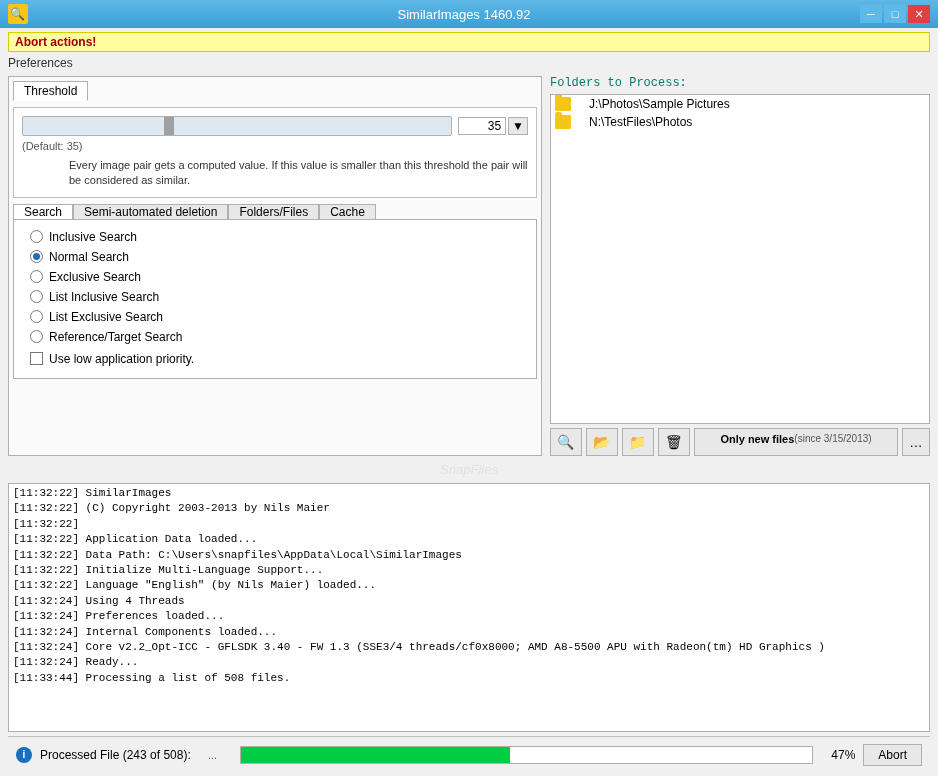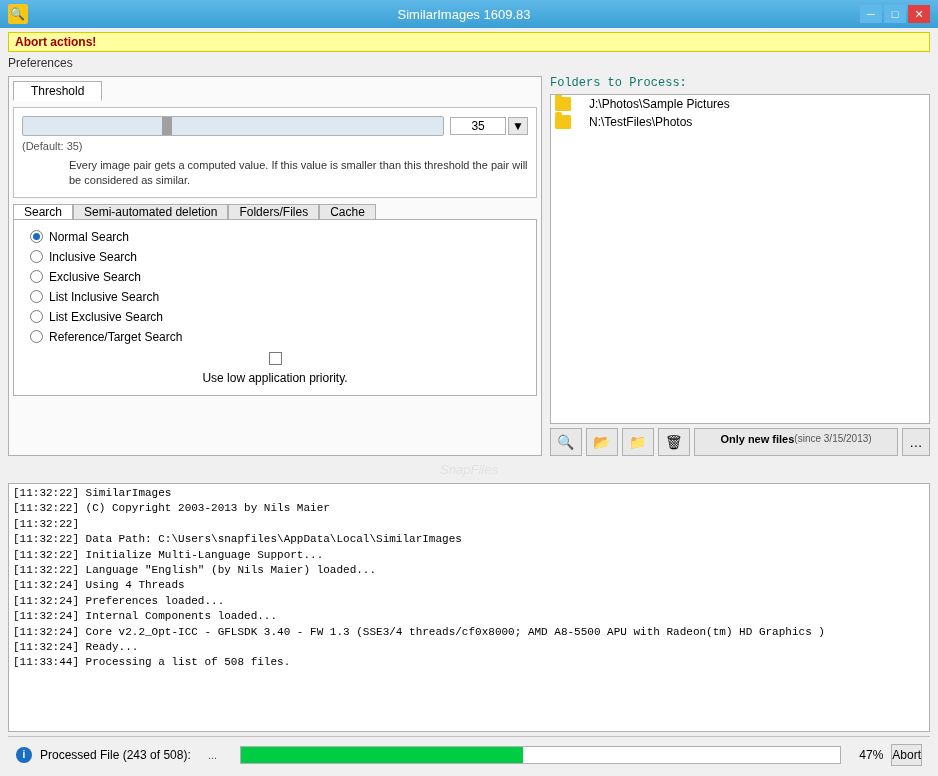--- a/index.html
+++ b/index.html
@@ -386,7 +386,7 @@
       <span style="font-size:12px;">🔍</span>
     </div>
   </div>
-  <div class="title-bar-title">SimilarImages 1609.83</div>
+  <div class="title-bar-title">SimilarImages 1460.92</div>
   <div class="title-bar-controls">
     <button class="title-btn">─</button>
     <button class="title-btn">□</button>

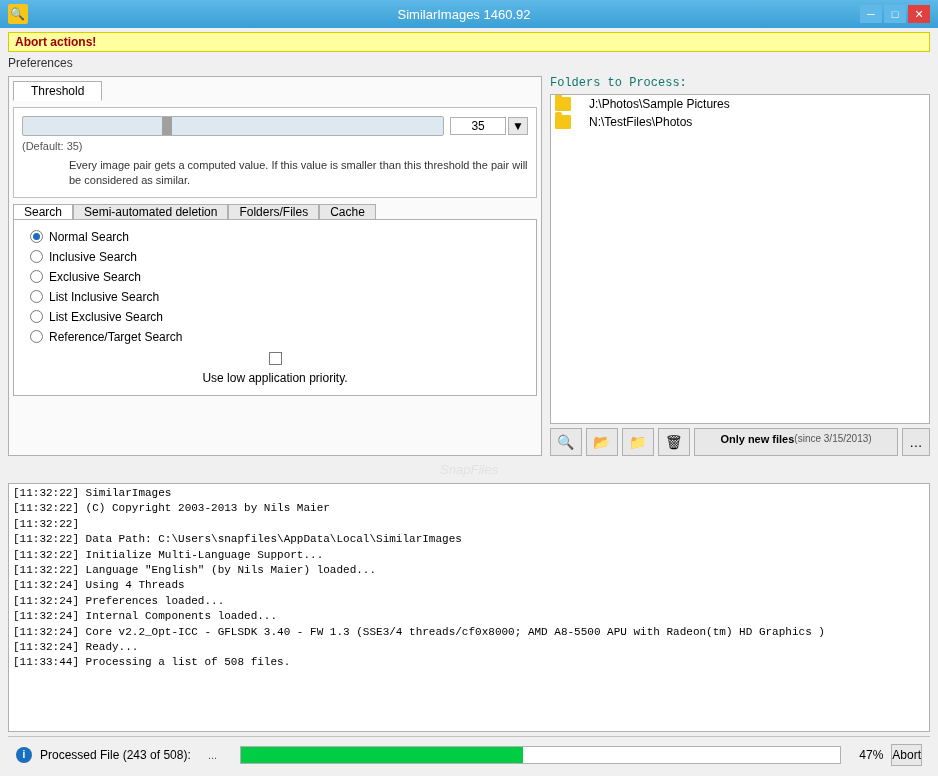--- a/index.html
+++ b/index.html
@@ -85,7 +85,7 @@
       margin-bottom: 6px;
     }
     .inner-tab {
-      padding: 2px 17px;
+      padding: 2px 10px;
       border: 1px solid #b0b0b0;
       background: #e8e8e8;
       cursor: pointer;

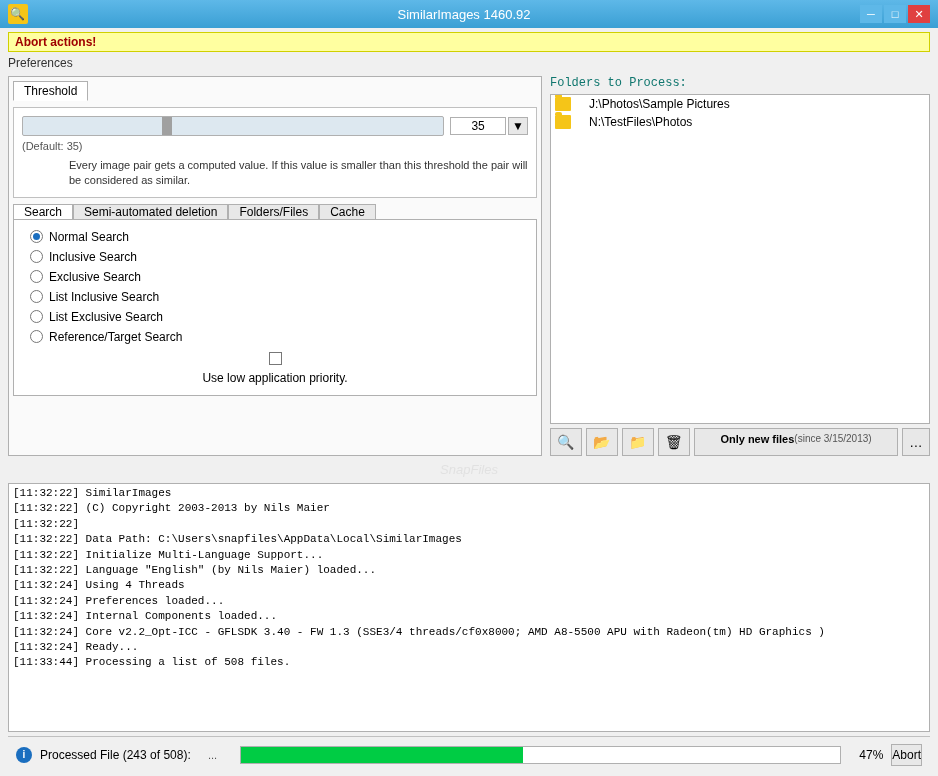--- a/index.html
+++ b/index.html
@@ -135,8 +135,8 @@
       border: 1px solid #b0b0b0;
       padding: 1px 4px;
       background: white;
-      width: 56px;
-      text-align: center;
+      width: 48px;
+      text-align: right;
     }
     .dropdown-arrow {
       border: 1px solid #b0b0b0;

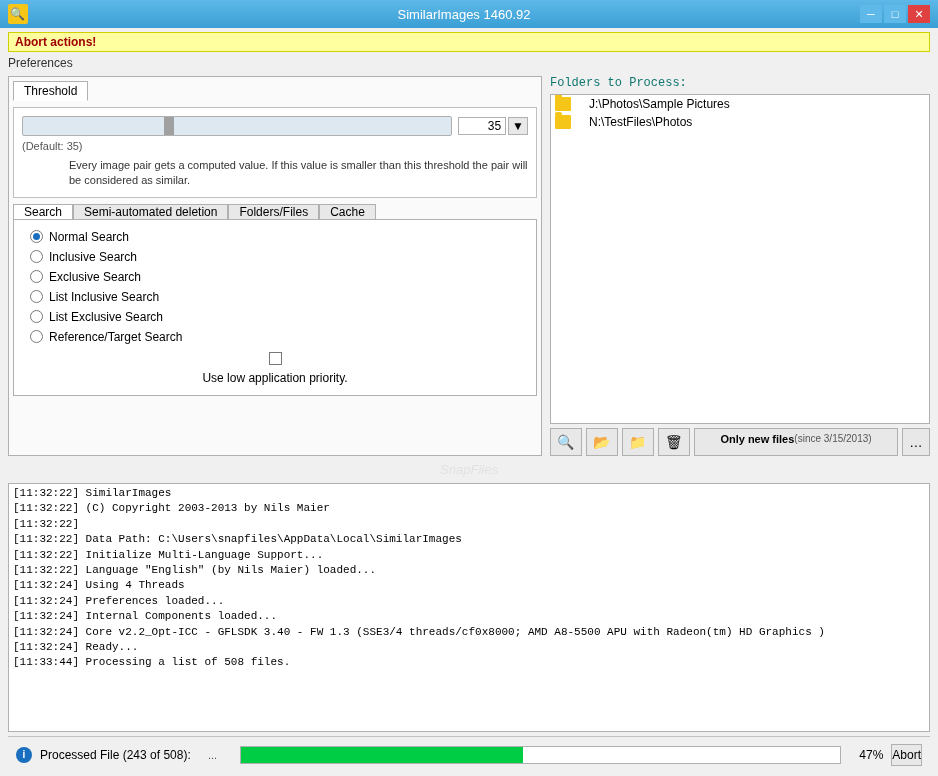--- a/index.html
+++ b/index.html
@@ -432,12 +432,12 @@
       <div class="search-content">
         <div class="radio-group">
           <div class="radio-item">
+            <div class="radio-circle"></div>
+            <span>Inclusive Search</span>
+          </div>
+          <div class="radio-item">
             <div class="radio-circle checked"></div>
             <span>Normal Search</span>
-          </div>
-          <div class="radio-item">
-            <div class="radio-circle"></div>
-            <span>Inclusive Search</span>
           </div>
           <div class="radio-item">
             <div class="radio-circle"></div>

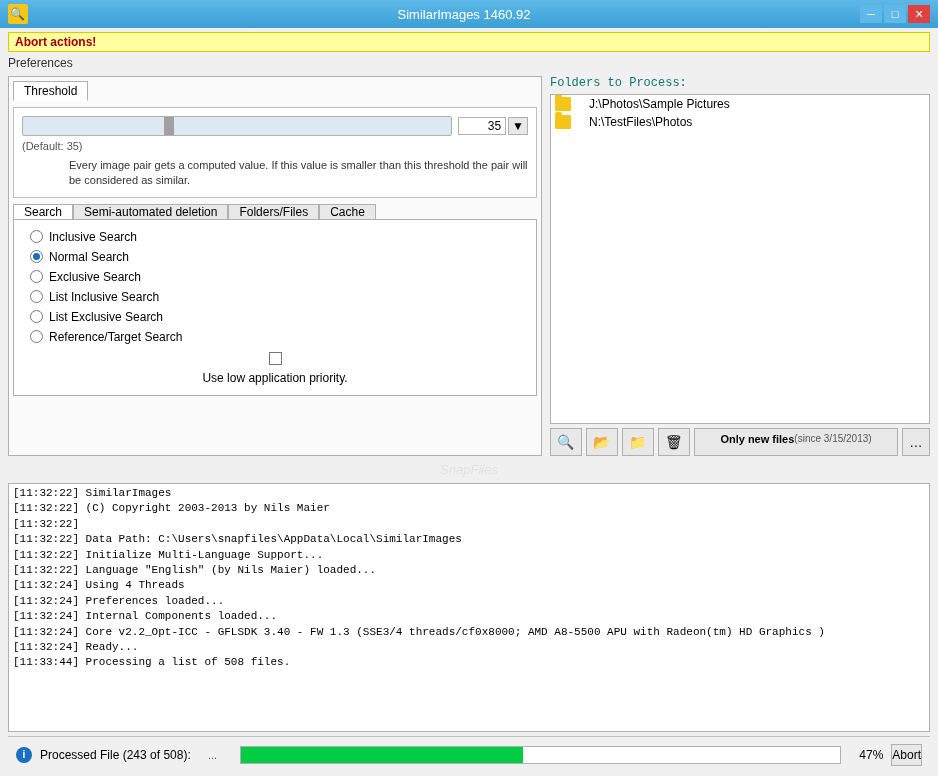--- a/index.html
+++ b/index.html
@@ -210,7 +210,6 @@
       align-items: center;
       gap: 6px;
       font-size: 12px;
-      flex-direction: column;
     }
     .checkbox-box {
       width: 13px;

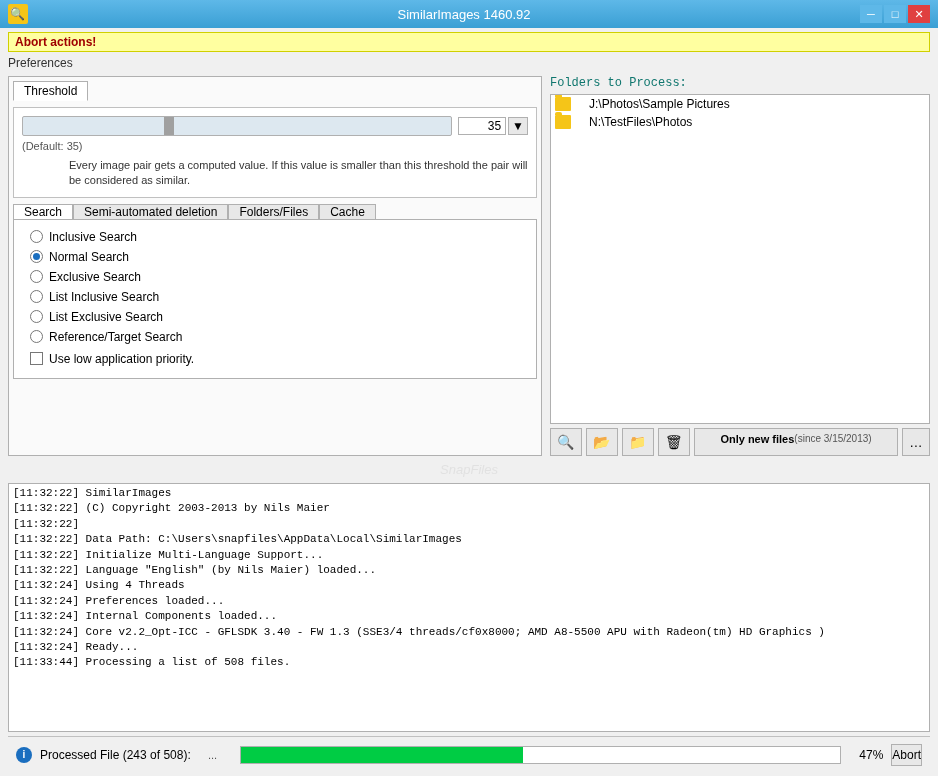--- a/index.html
+++ b/index.html
@@ -498,6 +498,7 @@
   <div class="log-line">[11:32:22] SimilarImages</div>
       <div class="log-line">[11:32:22] (C) Copyright 2003-2013 by Nils Maier</div>
       <div class="log-line">[11:32:22]</div>
+      <div class="log-line">[11:32:22] Application Data loaded...</div>
       <div class="log-line">[11:32:22] Data Path: C:\Users\snapfiles\AppData\Local\SimilarImages</div>
       <div class="log-line">[11:32:22] Initialize Multi-Language Support...</div>
       <div class="log-line">[11:32:22] Language "English" (by Nils Maier) loaded...</div>

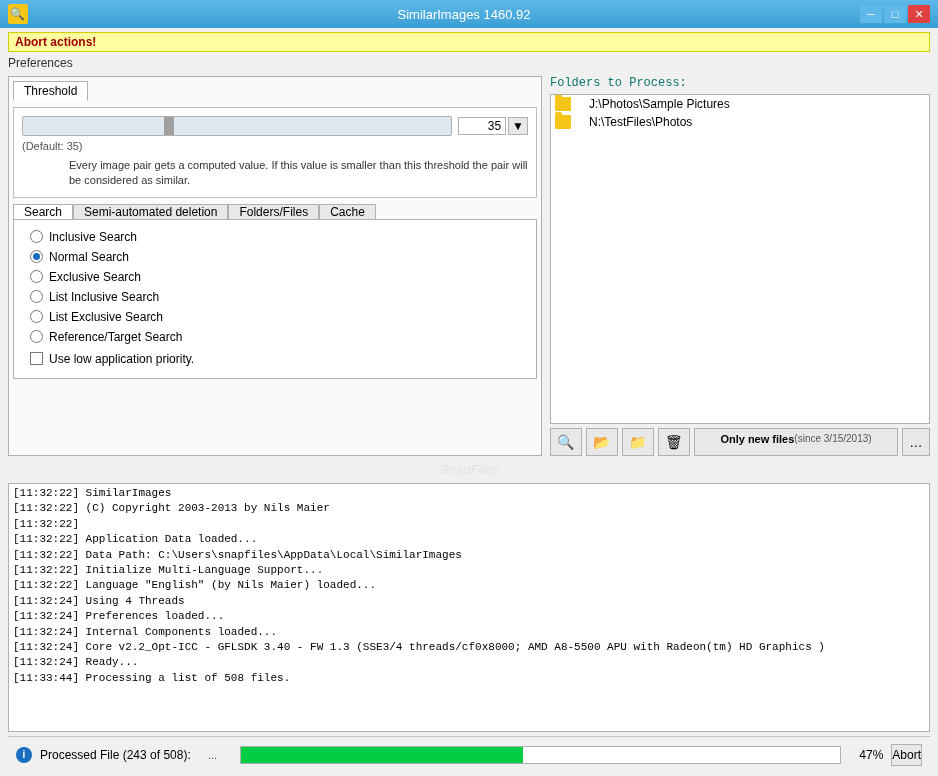--- a/index.html
+++ b/index.html
@@ -361,7 +361,7 @@
       text-align: right;
     }
     .abort-btn {
-      padding: 3px 0;
+      padding: 3px 14px;
       border: 1px solid #b0b0b0;
       background: #e8e8e8;
       cursor: pointer;

